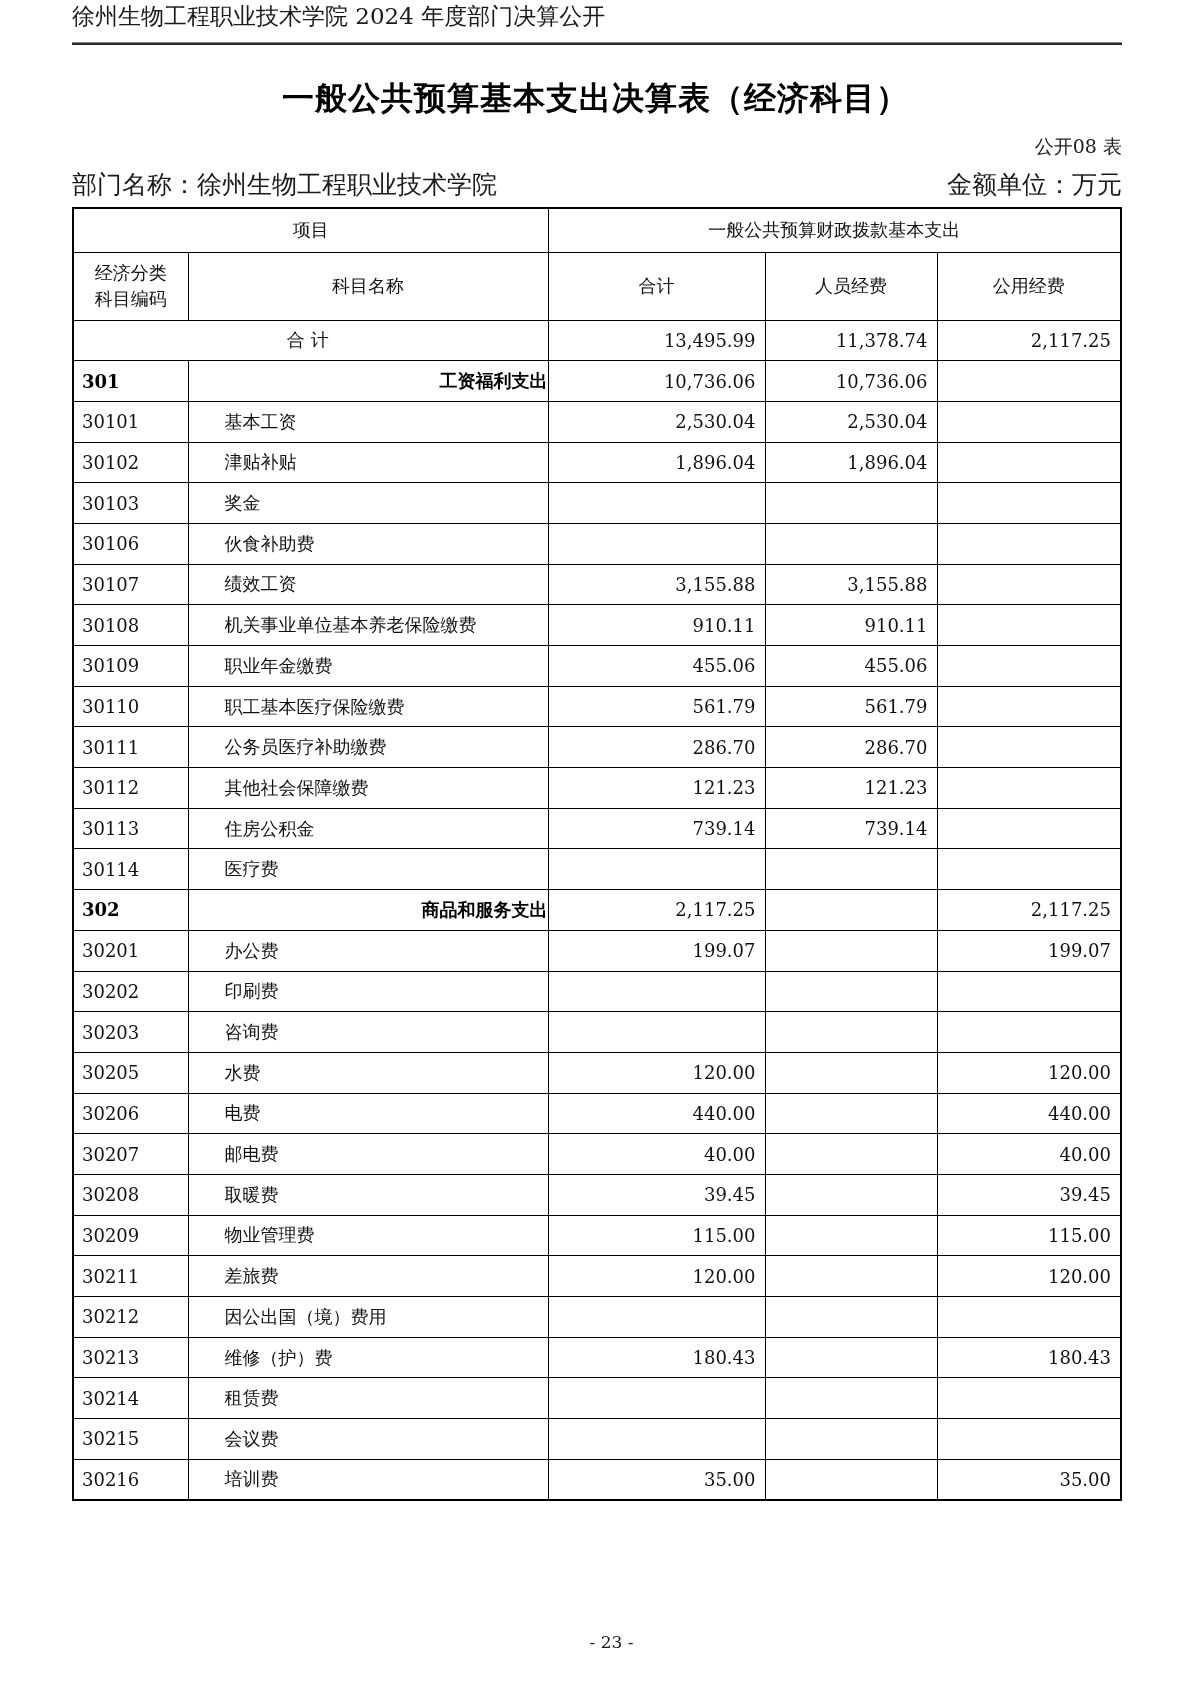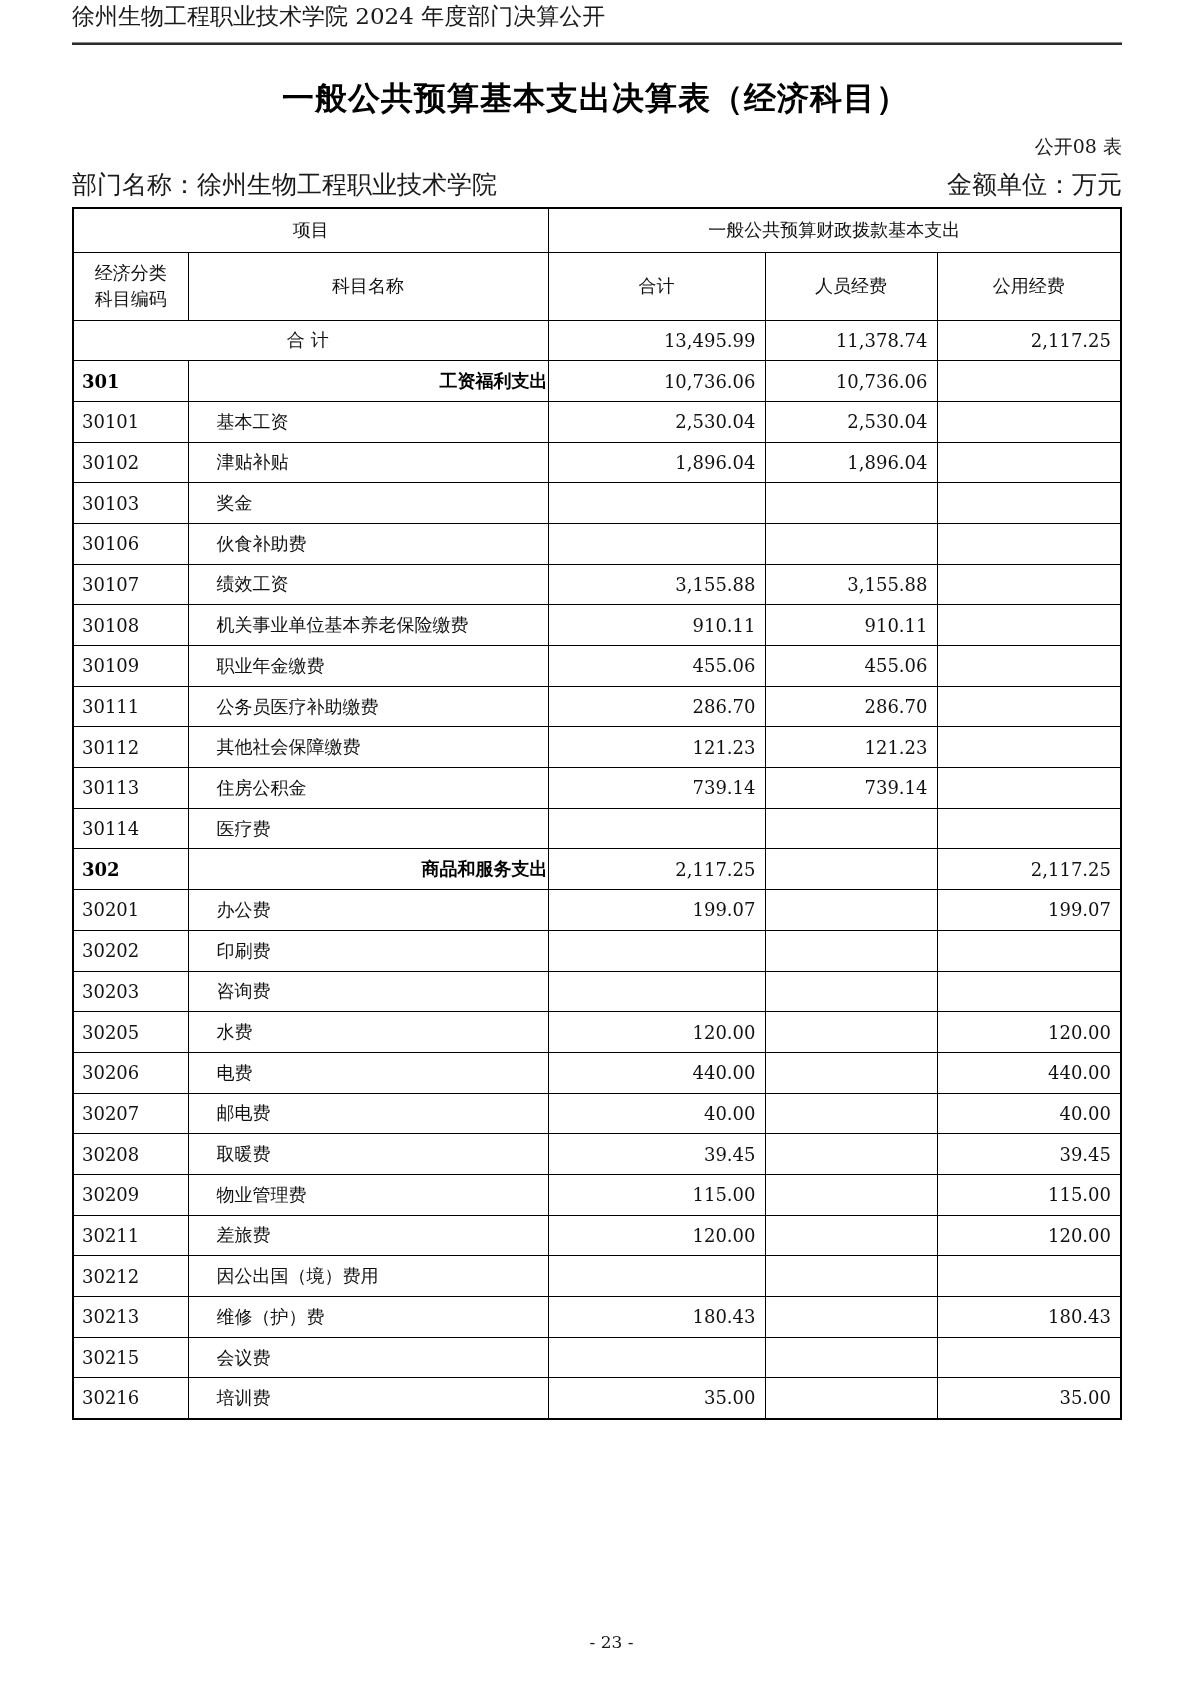--- a/index.html
+++ b/index.html
@@ -64,7 +64,7 @@
   .code-hdr { line-height:1.45; }
   tbody tr { height:40.7px; }
   td.code  { text-align:left; padding-left:8px; vertical-align:middle; }
-  td.name  { text-align:left; padding-left:28px; vertical-align:middle; }
+  td.name  { text-align:left; padding-left:36px; vertical-align:middle; }
   td.num   { text-align:right; padding-right:9px; vertical-align:middle; }
   tr.category td.code, tr.category td.name { font-weight:bold; color:#000; }
   tr.category td.name { padding-left:7px;text-align:right; }

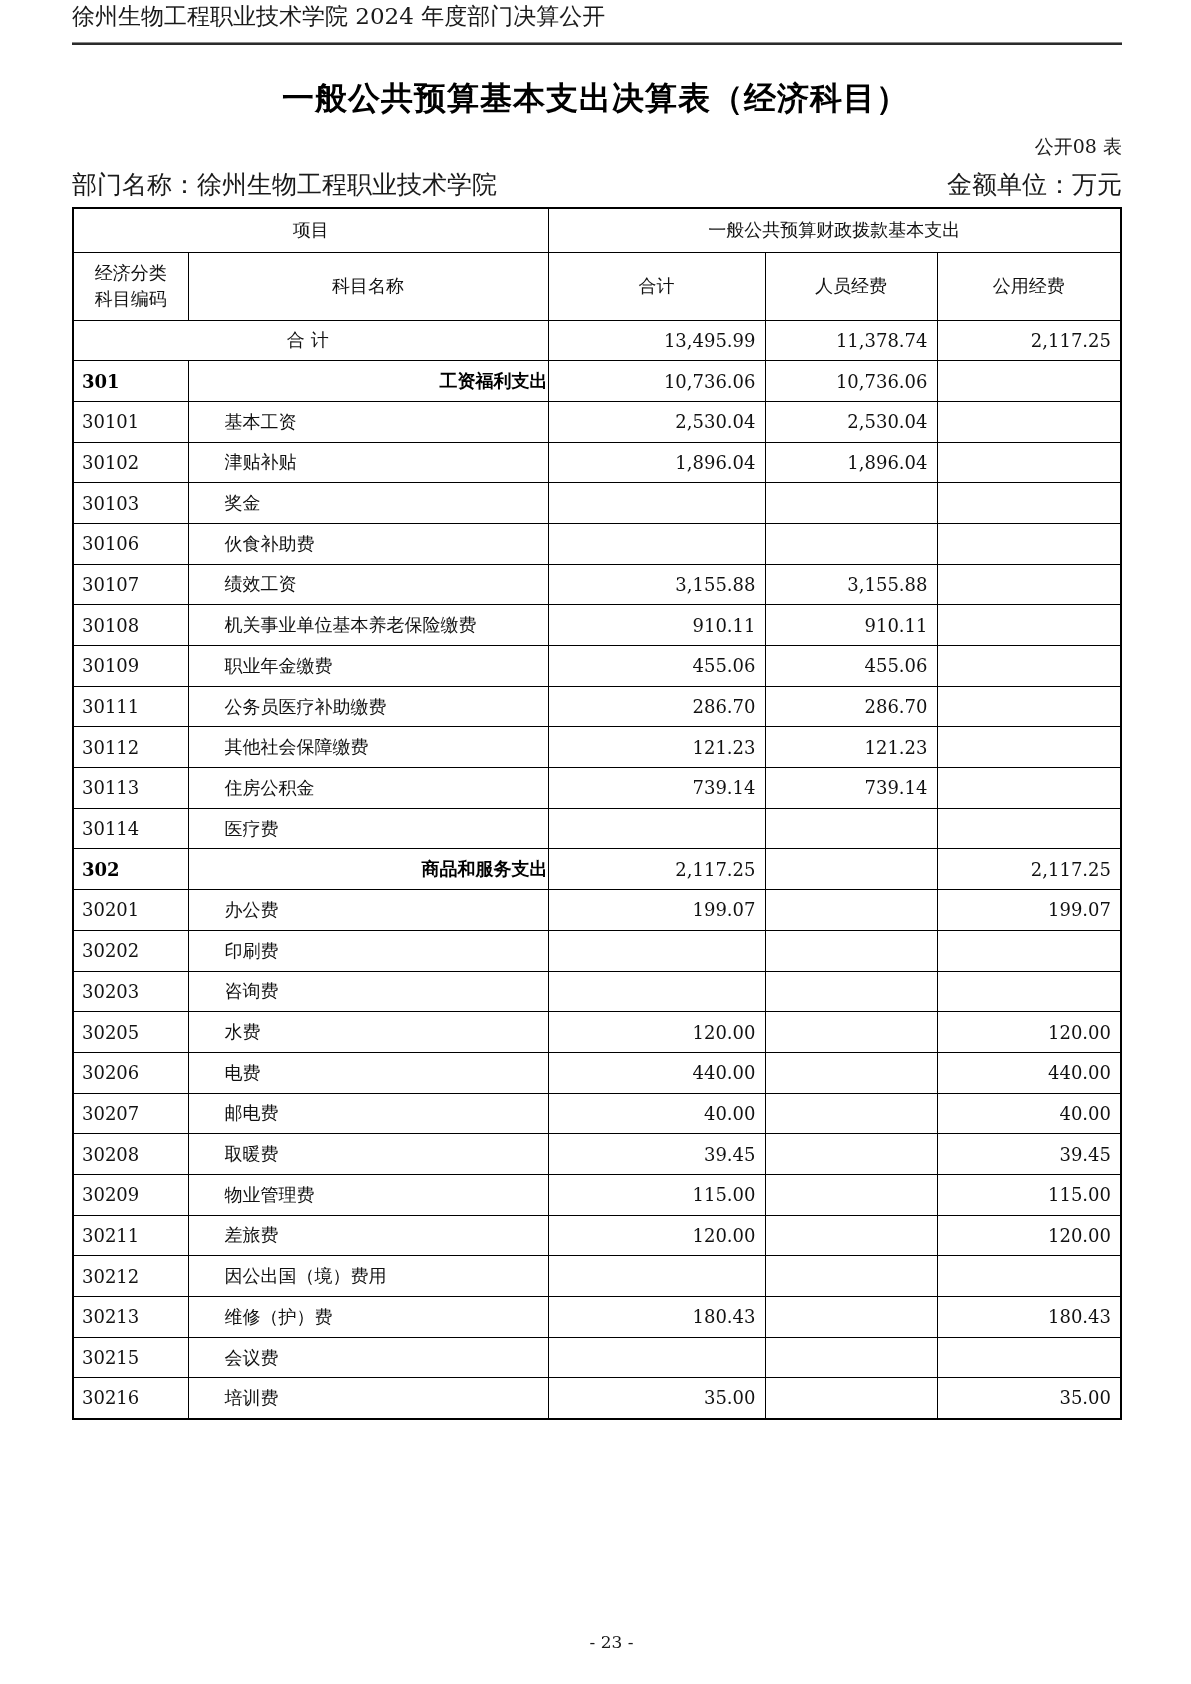--- a/index.html
+++ b/index.html
@@ -179,6 +179,13 @@
           <td class="num"></td>
         </tr>
         <tr class="detail">
+          <td class="code">30110</td>
+          <td class="name">职工基本医疗保险缴费</td>
+          <td class="num">561.79</td>
+          <td class="num">561.79</td>
+          <td class="num"></td>
+        </tr>
+        <tr class="detail">
           <td class="code">30111</td>
           <td class="name">公务员医疗补助缴费</td>
           <td class="num">286.70</td>

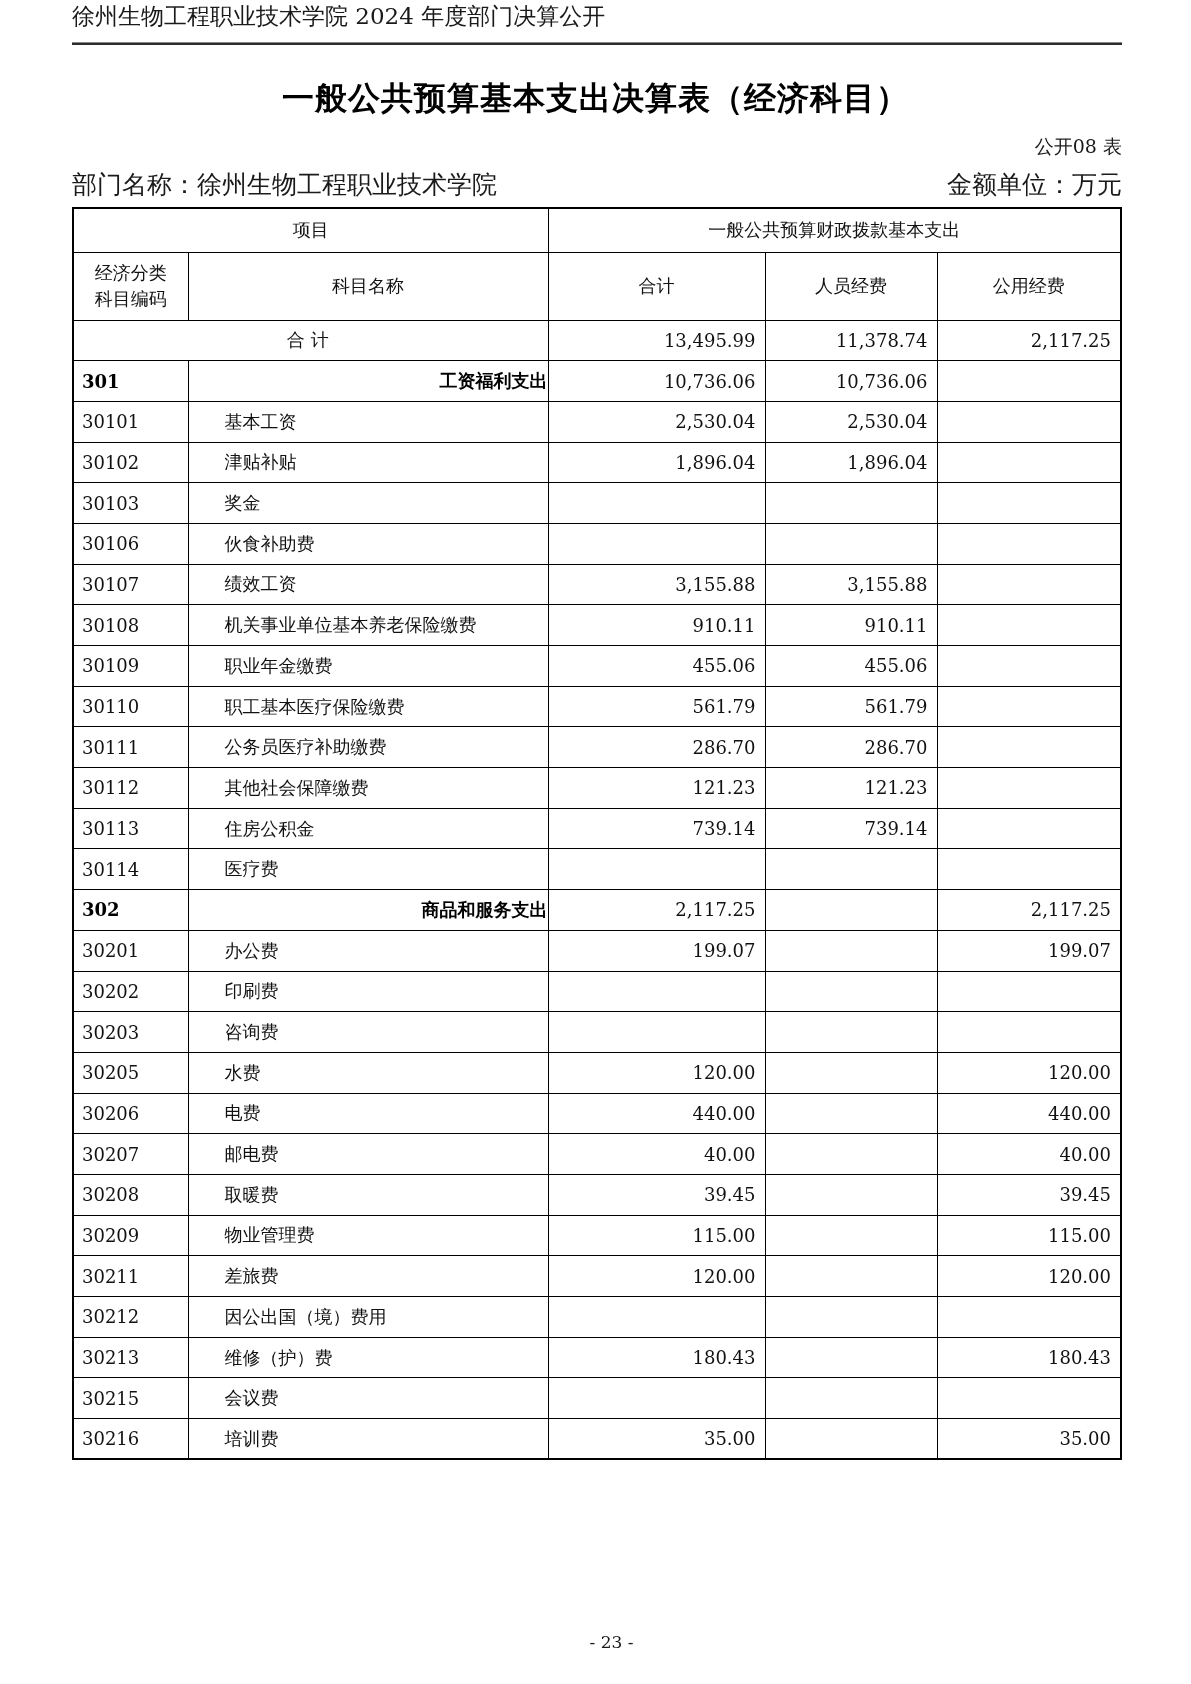--- a/index.html
+++ b/index.html
@@ -298,6 +298,13 @@
           <td class="num">180.43</td>
         </tr>
         <tr class="detail">
+          <td class="code">30214</td>
+          <td class="name">租赁费</td>
+          <td class="num"></td>
+          <td class="num"></td>
+          <td class="num"></td>
+        </tr>
+        <tr class="detail">
           <td class="code">30215</td>
           <td class="name">会议费</td>
           <td class="num"></td>

